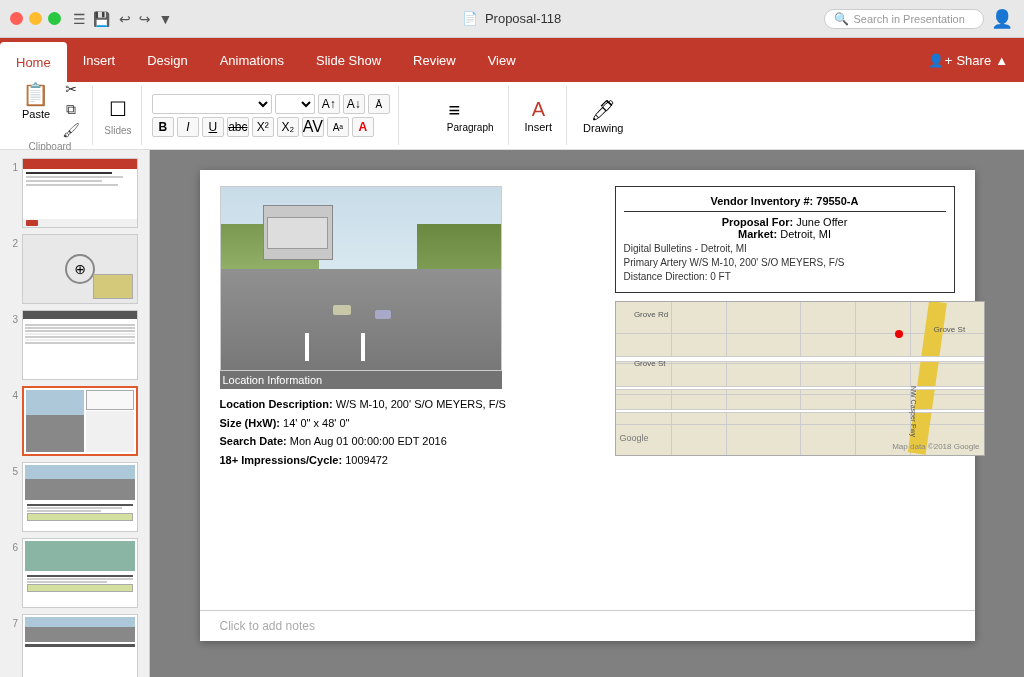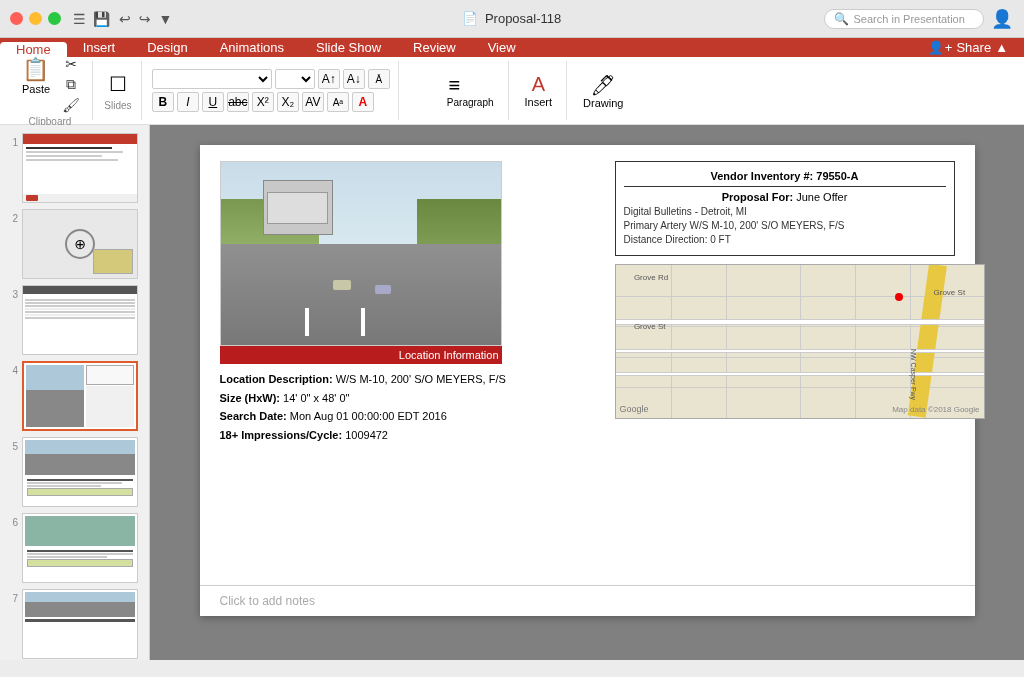--- a/index.html
+++ b/index.html
@@ -27,7 +27,7 @@
 
     
     .ribbon { background: #c0392b; padding: 0; }
-    .ribbon-tabs { display: flex; align-items: stretch; height: 19px; }
+    .ribbon-tabs { display: flex; align-items: stretch; height: 44px; }
     .ribbon-tab {
       padding: 0 16px;
       font-size: 13px;

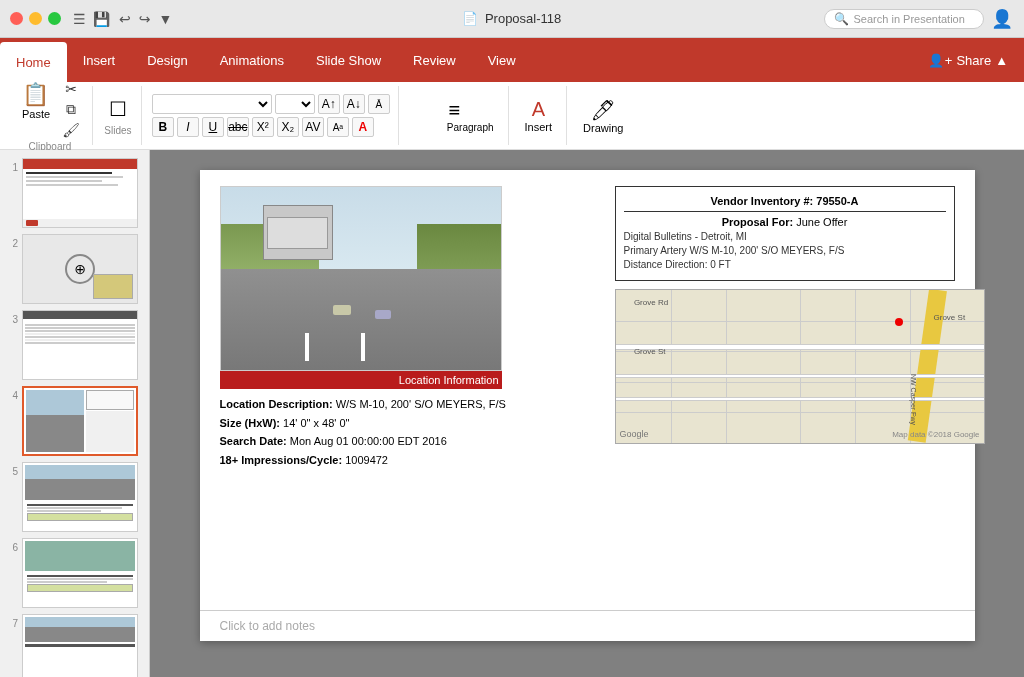--- a/index.html
+++ b/index.html
@@ -326,7 +326,7 @@
           </button>
         <button class="format-btn">X²</button>
         <button class="format-btn">X₂</button>
-        <button class="format-btn" style="font-size:12px;">AV</button>
+        <button class="format-btn" style="font-size:16px;">AV</button>
         <button class="format-btn" style="font-size:10px;">Aᵃ</button>
         <button class="format-btn">
             <span style="color:#e00;font-weight:bold;">A</span>

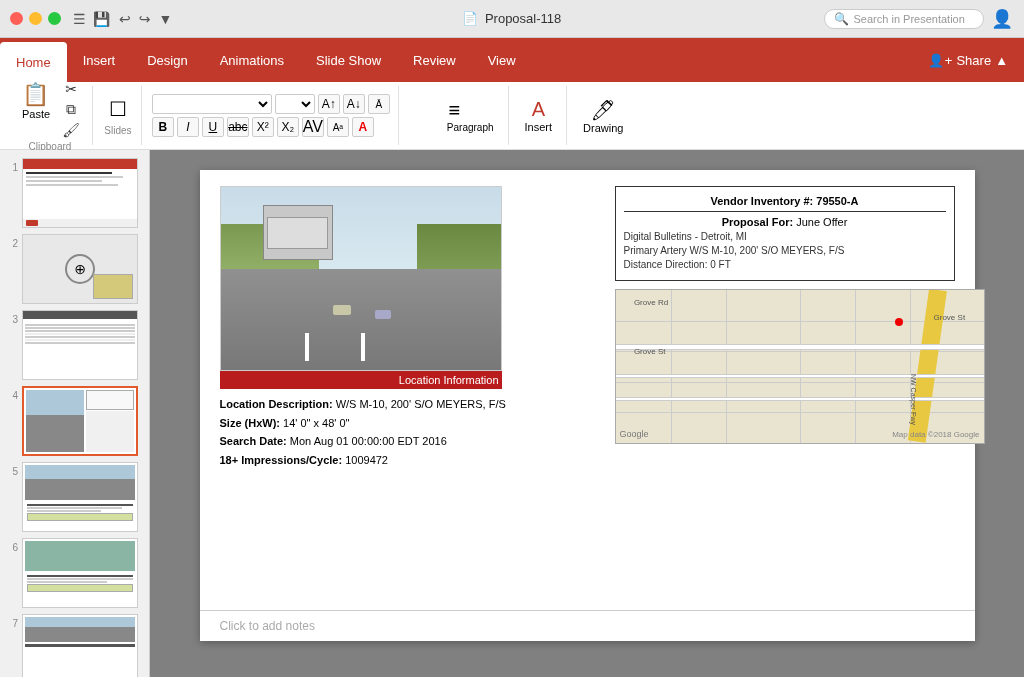--- a/index.html
+++ b/index.html
@@ -527,6 +527,10 @@
                 <span style="font-weight:bold;">Proposal For:</span>
                 <span>June Offer</span>
               </div>
+              <div style="text-align:center;font-size:11px;">
+                <span style="font-weight:bold;">Market:</span>
+                <span>Detroit, MI</span>
+              </div>
               <div class="inventory-text">
                 <div>Digital Bulletins - Detroit, MI</div>
                 <div>Primary Artery W/S M-10, 200' S/O MEYERS, F/S</div>

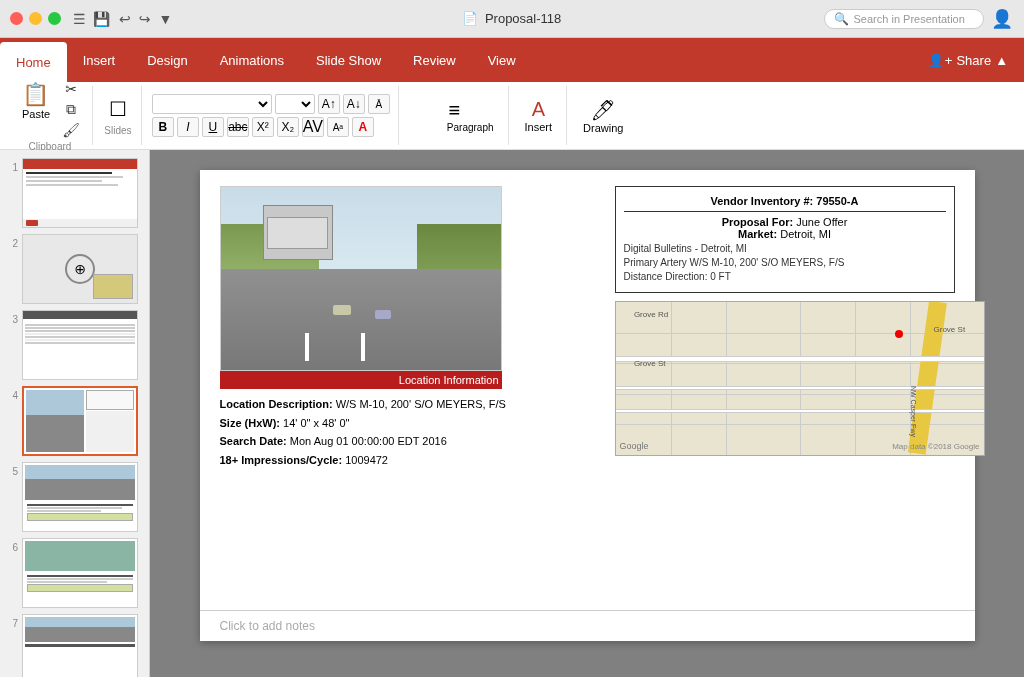--- a/index.html
+++ b/index.html
@@ -143,9 +143,9 @@
     .slide-right { width: 340px; }
 
     .photo-label {
-      background: #b91c1c;
+      background: #737373;
       color: #fff;
-      text-align: right;
+      text-align: left;
       font-size: 11px;
       padding: 3px;
     }

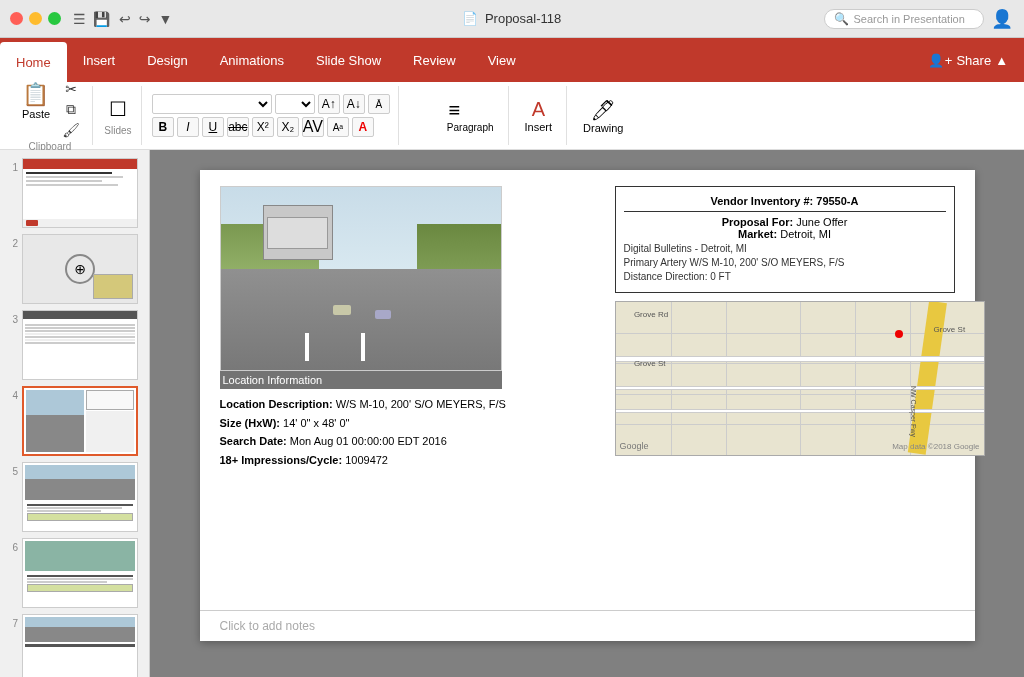--- a/index.html
+++ b/index.html
@@ -189,7 +189,7 @@
     }
     .map-google {
       position: absolute;
-      bottom: 4px;
+      bottom: 12px;
       left: 4px;
       font-size: 9px;
       color: #777;

